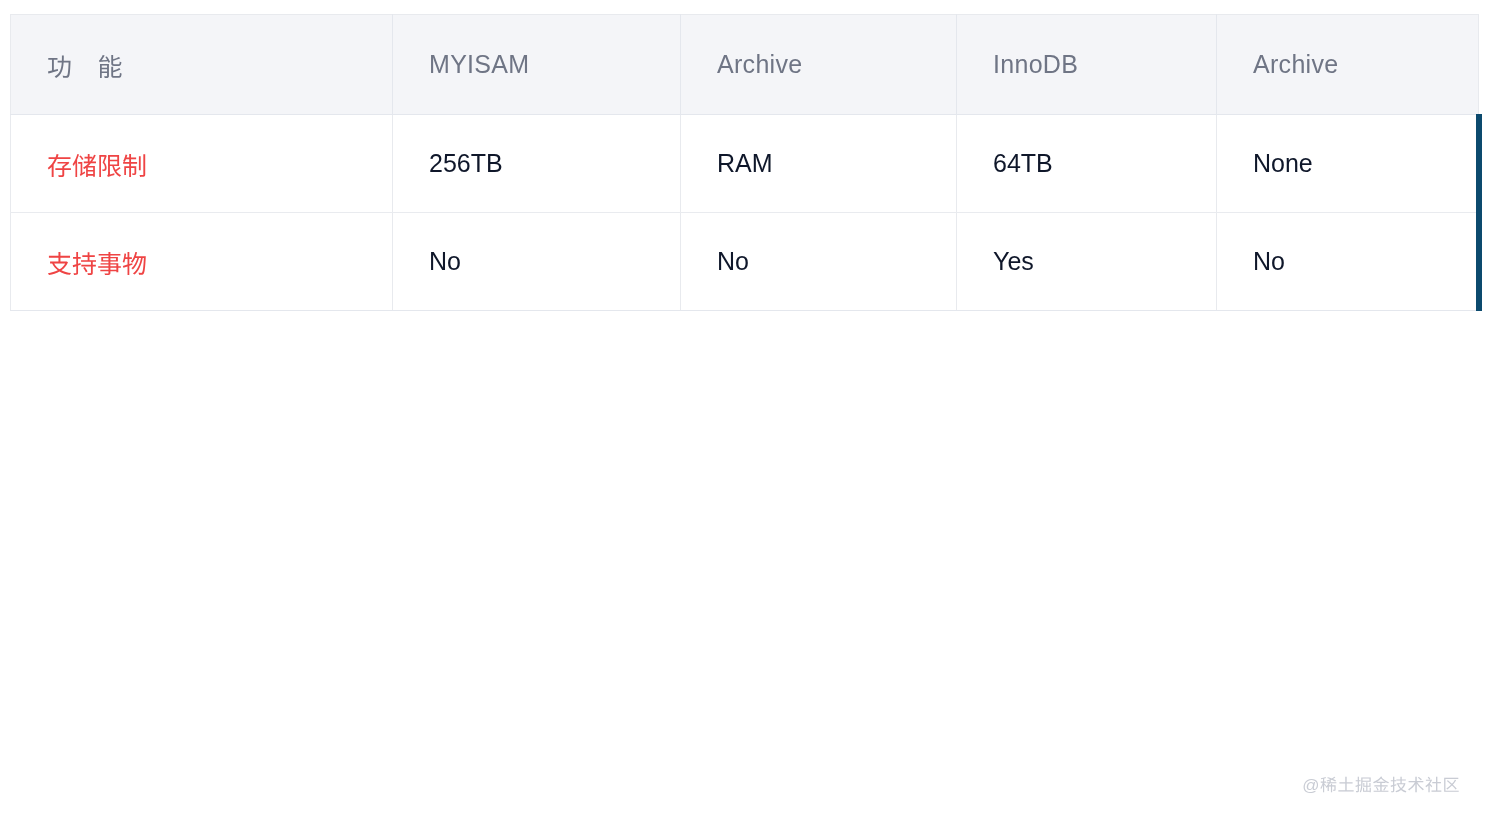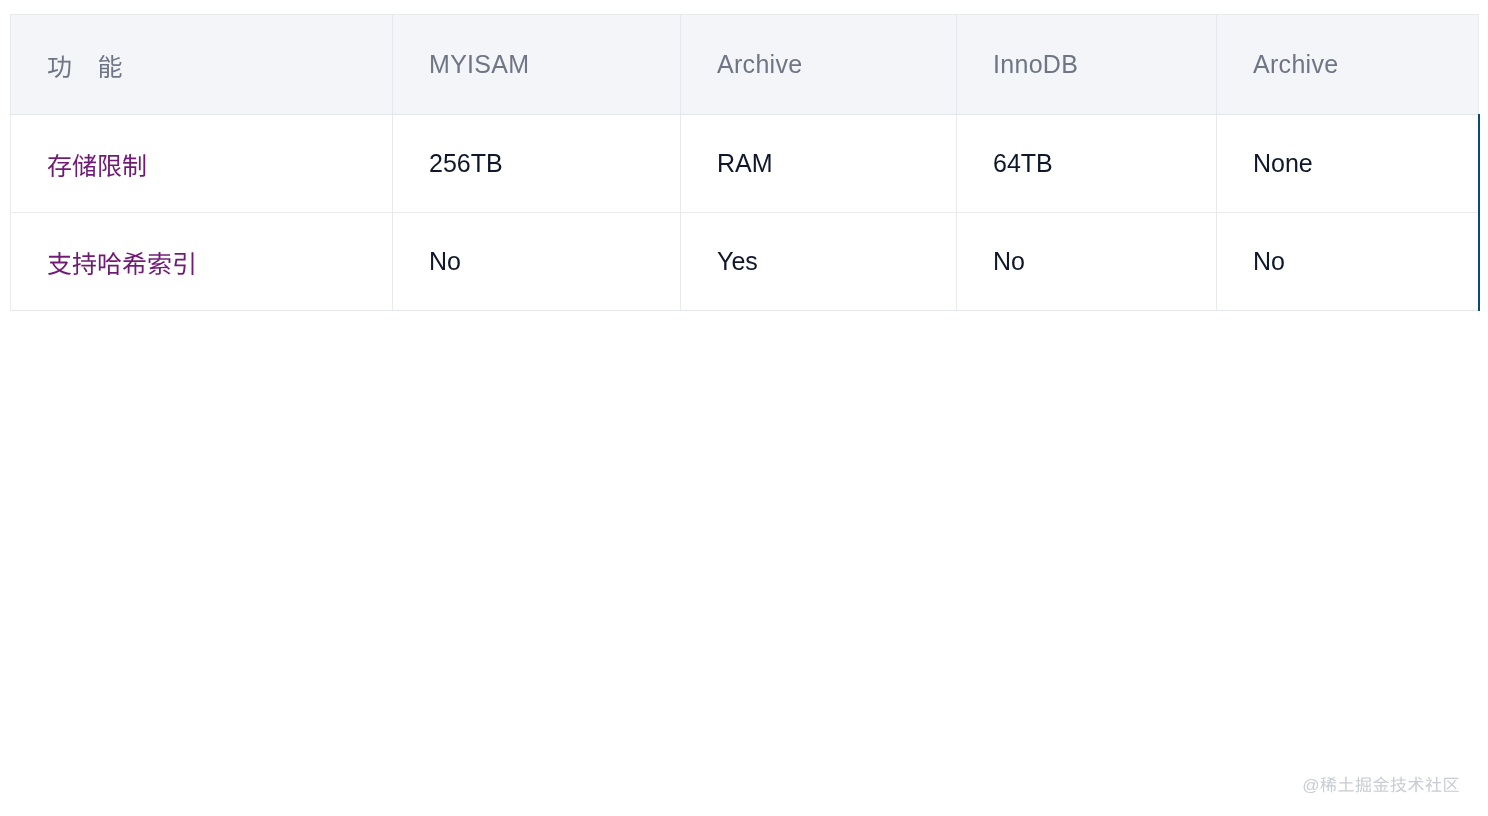--- a/index.html
+++ b/index.html
@@ -88,7 +88,7 @@
   }
   tbody td:first-child {
     border-left: 1px solid #e8eaee;
-    color: #701a75;
+    color: #ef4444;
   }
   tbody td:last-child {
     border-right: 2px solid #0c4a6e;

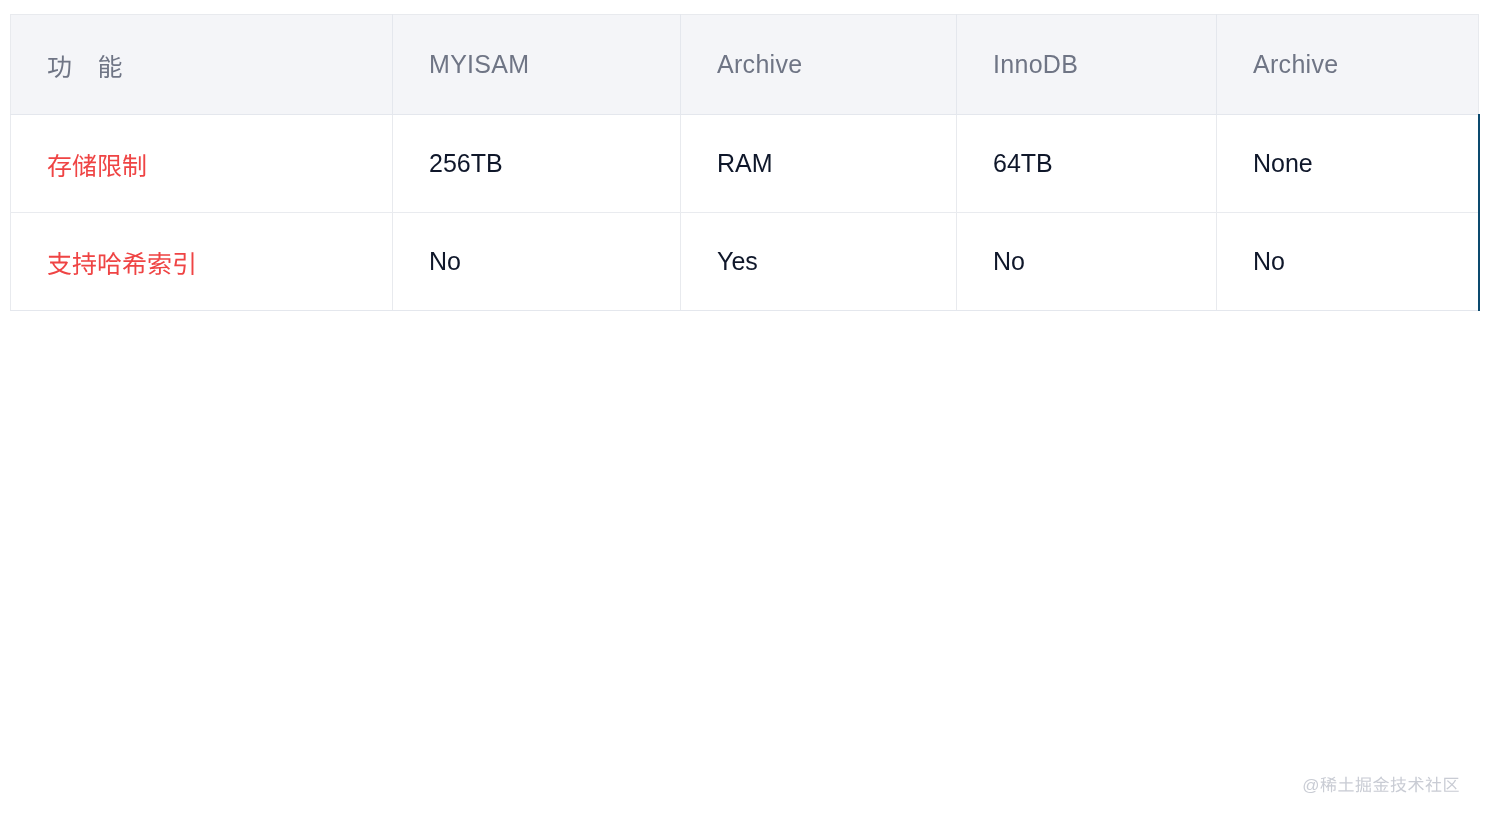--- a/index.html
+++ b/index.html
@@ -91,7 +91,7 @@
     color: #ef4444;
   }
   tbody td:last-child {
-    border-right: 2px solid #0c4a6e;
+    border-right: 6px solid #0c4a6e;
   }
   tbody tr:last-child td {
     border-bottom: 1px solid #e4e7ed;

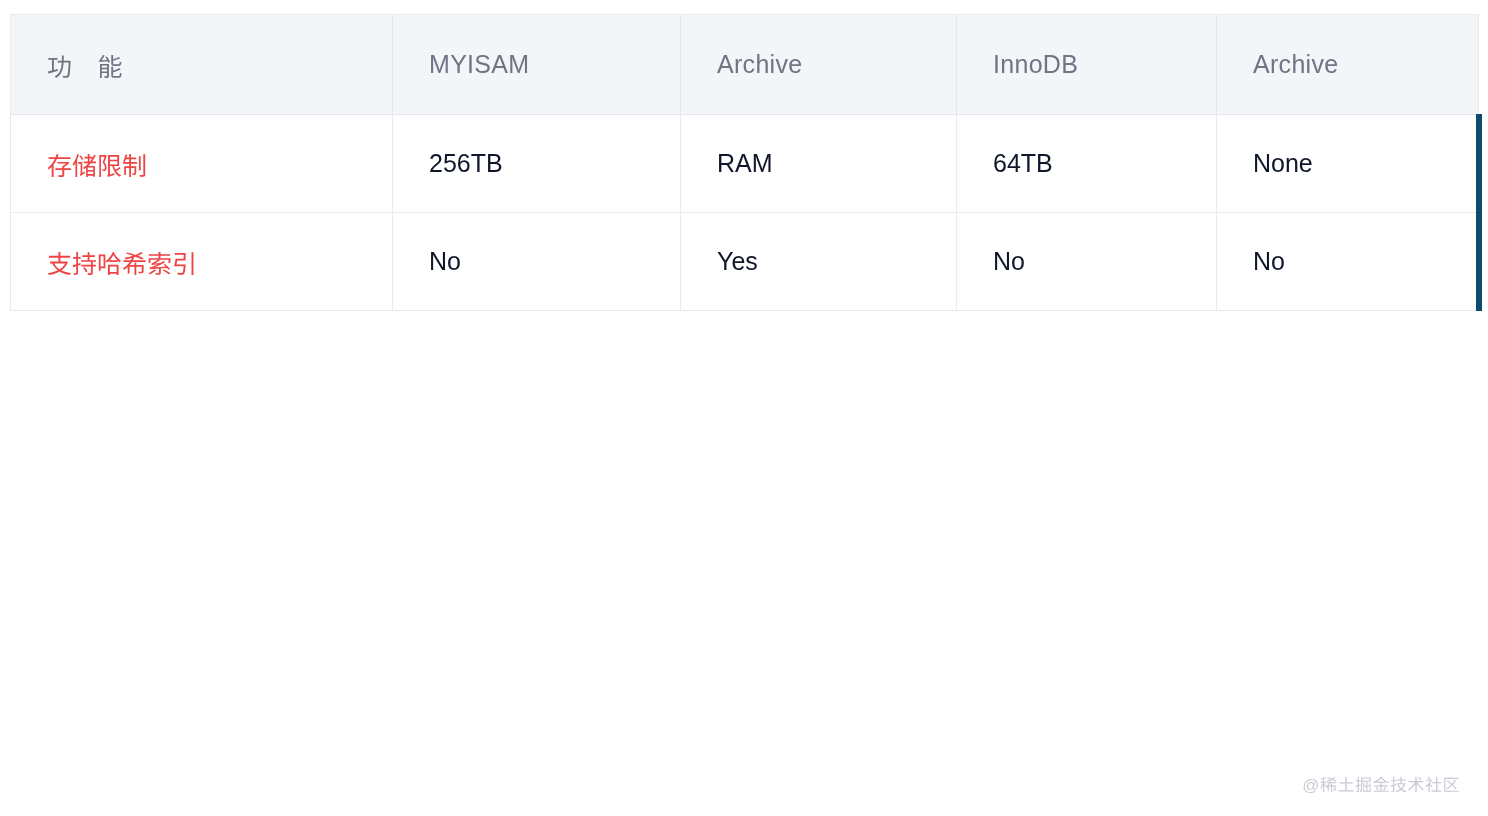--- a/index.html
+++ b/index.html
@@ -140,6 +140,13 @@
           <td>None</td>
         </tr>
         <tr>
+          <td>支持事物</td>
+          <td>No</td>
+          <td>No</td>
+          <td>Yes</td>
+          <td>No</td>
+        </tr>
+        <tr>
           <td>支持哈希索引</td>
           <td>No</td>
           <td>Yes</td>

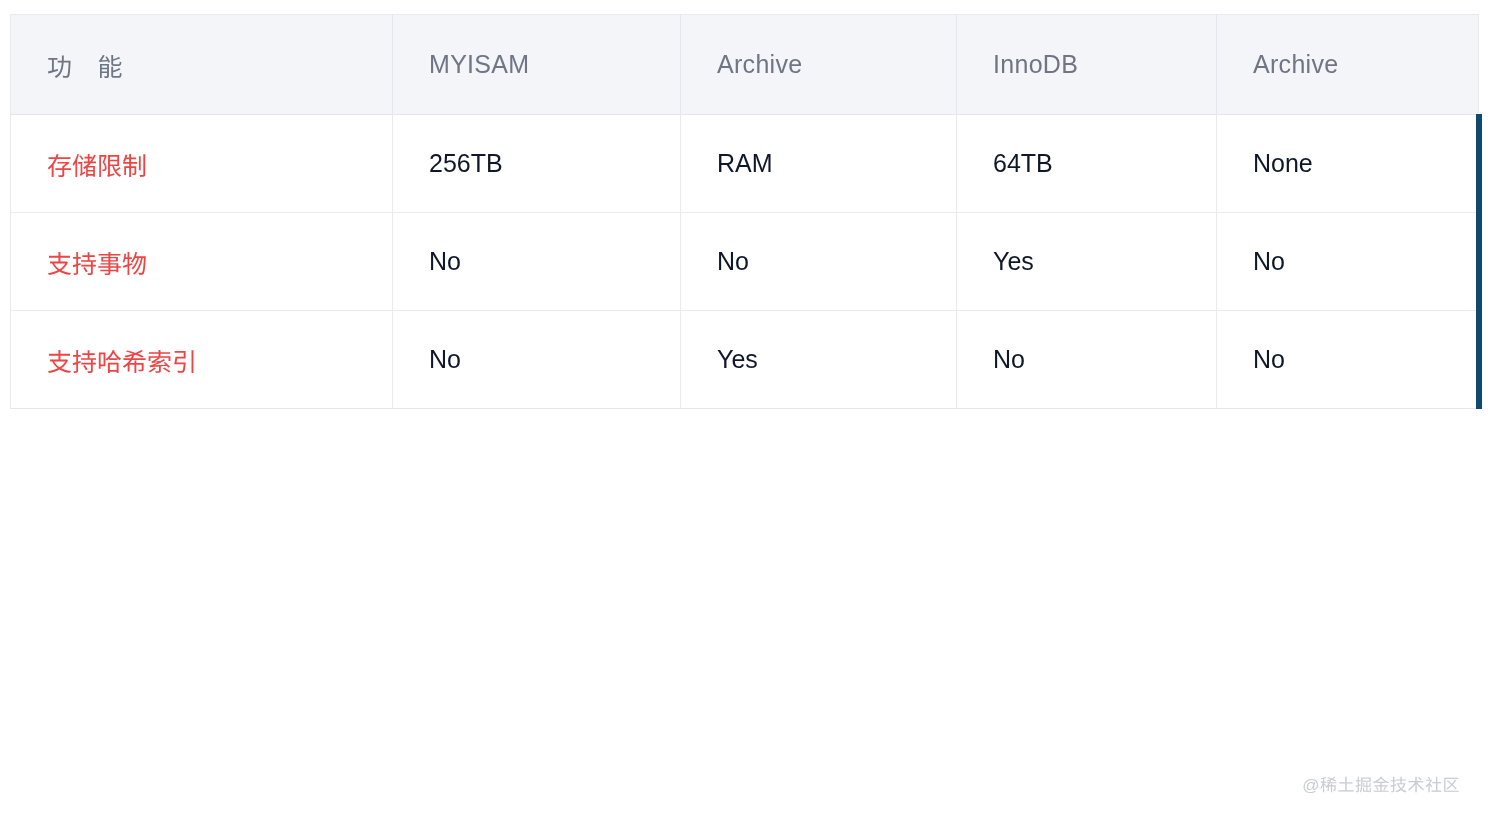--- a/index.html
+++ b/index.html
@@ -146,13 +146,6 @@
           <td>Yes</td>
           <td>No</td>
         </tr>
-        <tr>
-          <td>支持哈希索引</td>
-          <td>No</td>
-          <td>Yes</td>
-          <td>No</td>
-          <td>No</td>
-        </tr>
       </tbody>
     </table>
   </div>

